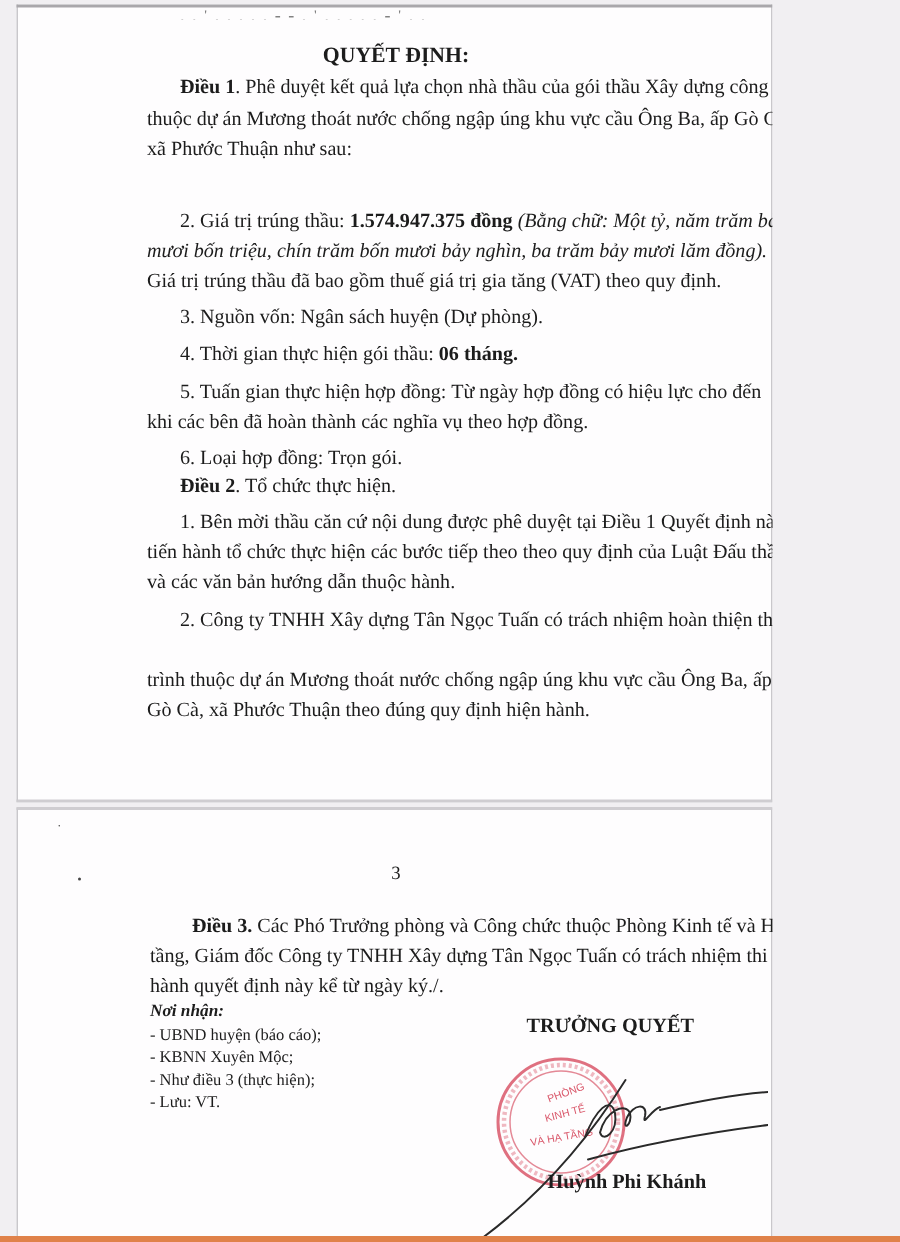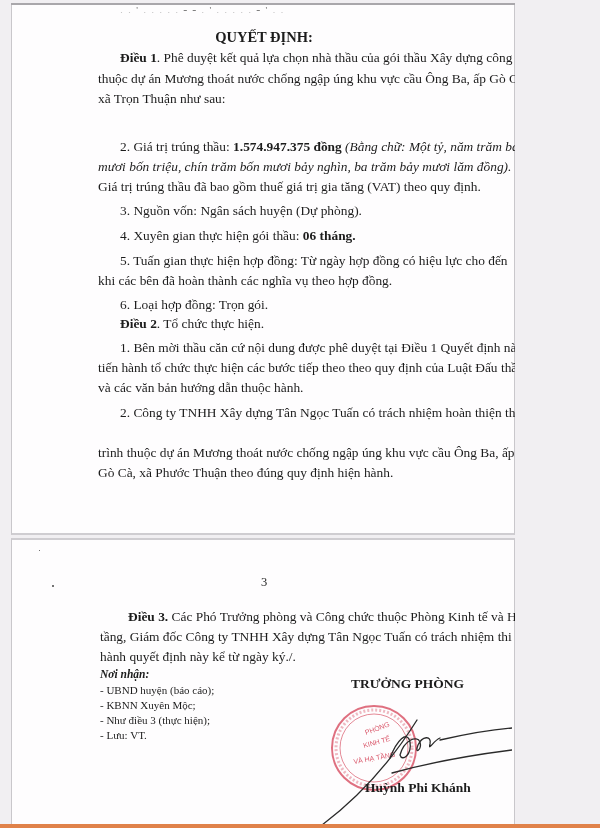--- a/index.html
+++ b/index.html
@@ -142,7 +142,7 @@
 
     <div class="text" style="left:108px; top:45px;"><b>Điều 1</b><span>. Phê duyệt kết quả lựa chọn nhà thầu của gói thầu Xây dựng công trình</span></div>
     <div class="text" style="left:86px; top:66px;">thuộc dự án Mương thoát nước chống ngập úng khu vực cầu Ông Ba, ấp Gò Cà,</div>
-    <div class="text" style="left:86px; top:86px;">xã Trọn Thuận như sau:</div>
+    <div class="text" style="left:86px; top:86px;">xã Phước Thuận như sau:</div>
 
 
     <div class="text" style="left:108px; top:134px;"><span>2.</span> <span>Giá trị trúng thầu:</span> <b>1.574.947.375 đồng</b> <i>(Bằng chữ: Một tỷ, năm trăm bảy</i></div>

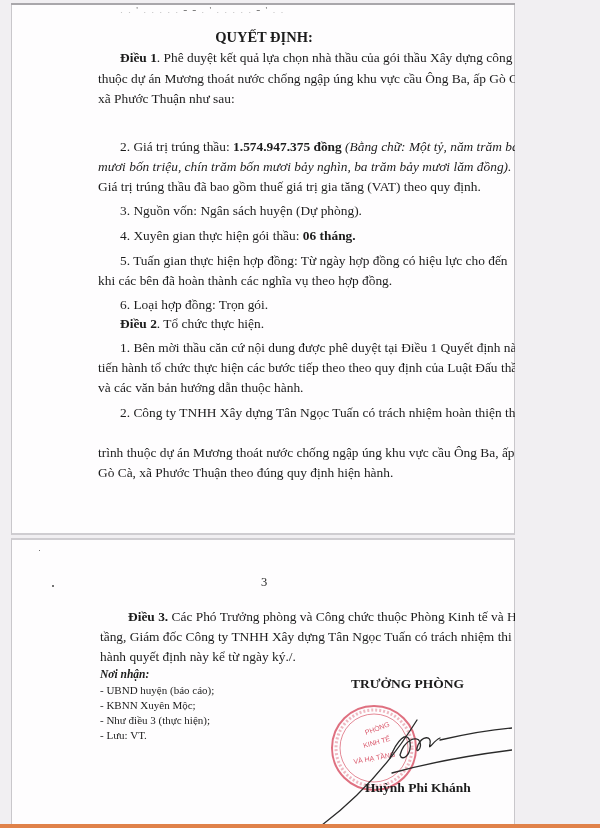--- a/index.html
+++ b/index.html
@@ -151,7 +151,7 @@
 
     <div class="text" style="left:108px; top:198px;"><span>3.</span> <span>Nguồn vốn:</span> <span>Ngân sách huyện (Dự phòng).</span></div>
 
-    <div class="text" style="left:108px; top:223px;"><span>4.</span> <span>Xuyên gian thực hiện gói thầu:</span> <b>06 tháng.</b></div>
+    <div class="text" style="left:108px; top:223px;"><span>4.</span> <span>Thời gian thực hiện gói thầu:</span> <b>06 tháng.</b></div>
 
     <div class="text" style="left:108px; top:248px;"><span>5.</span> <span>Tuấn gian thực hiện hợp đồng:</span> <span>Từ ngày hợp đồng có hiệu lực cho đến</span></div>
     <div class="text" style="left:86px; top:268px;text-align:center;">khi các bên đã hoàn thành các nghĩa vụ theo hợp đồng.</div>

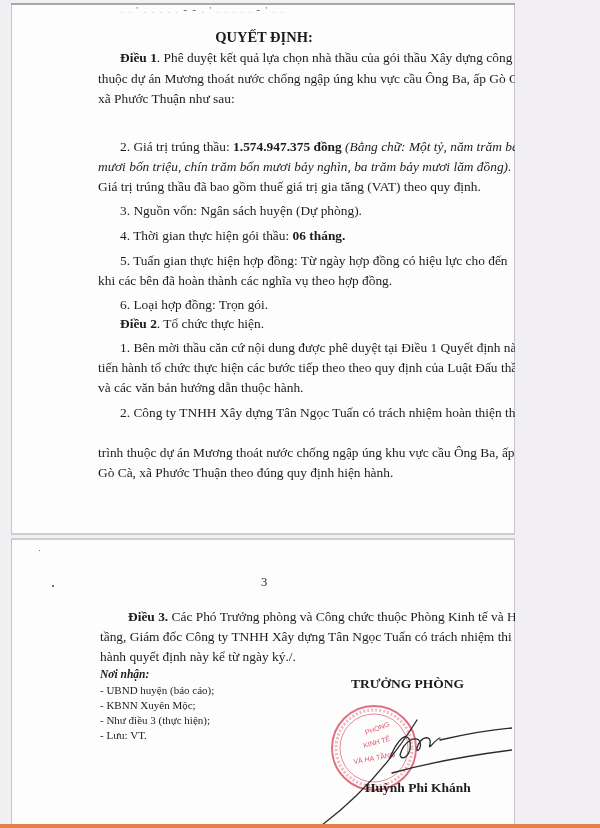--- a/index.html
+++ b/index.html
@@ -187,7 +187,7 @@
     <div class="recipient" style="left:88px; top:173px;">- Như điều 3 (thực hiện);</div>
     <div class="recipient" style="left:88px; top:188px;">- Lưu: VT.</div>
 
-    <div class="signer-title" style="left:339px; top:136px;">TRƯỞNG PHÒNG</div>
+    <div class="signer-title" style="left:339px; top:136px;">TRƯỞNG QUYẾT</div>
 
     <svg class="stamp" style="left:310px; top:160px;" width="190" height="125" viewBox="0 0 190 125">
       <g>

